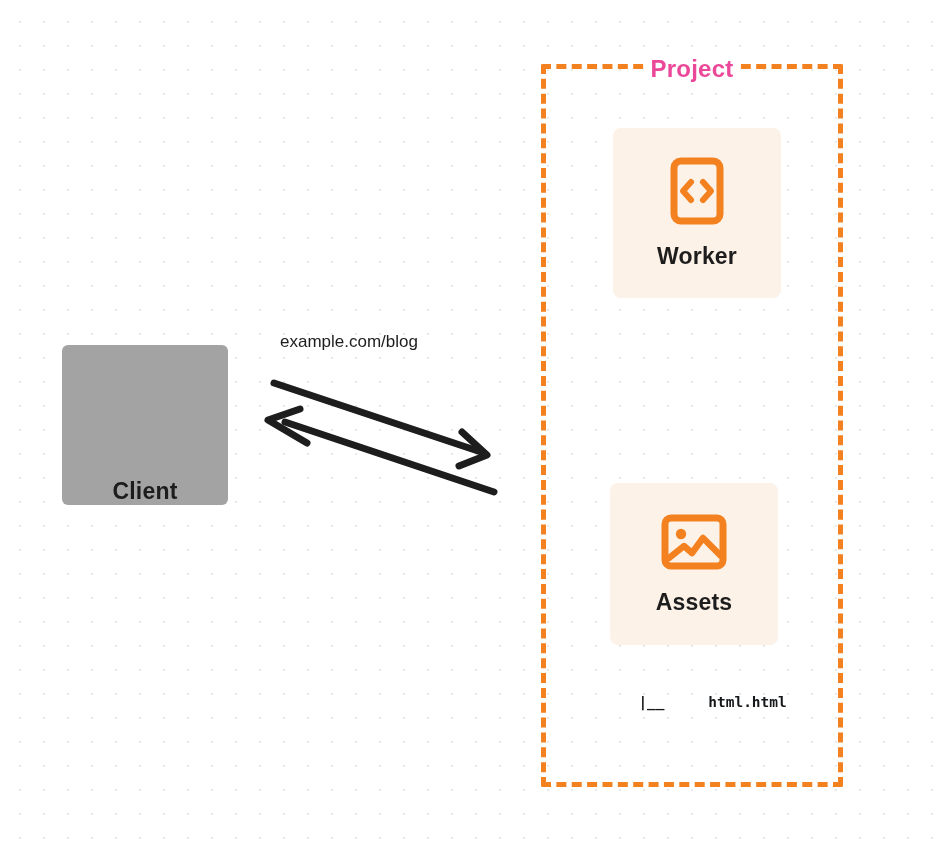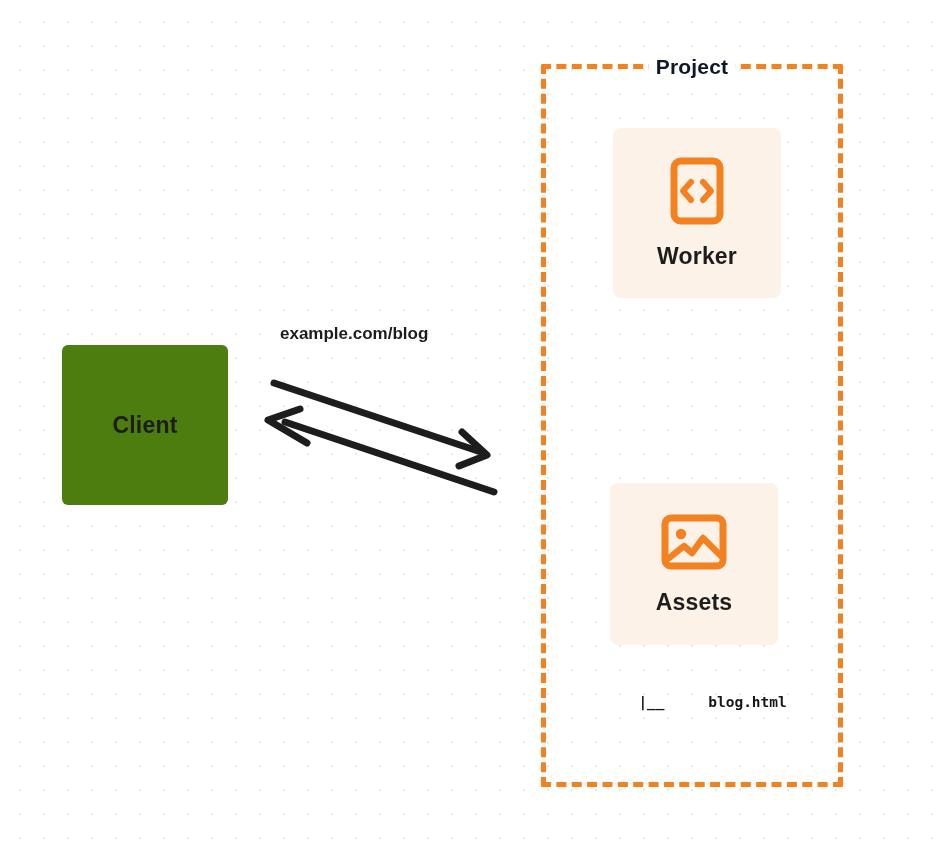--- a/index.html
+++ b/index.html
@@ -81,9 +81,9 @@
     transform: translateX(-50%);
     background: #ffffff;
     padding: 0 7px;
-    font-size: 21px;
+    font-size: 24px;
     font-weight: bold;
-    color: #0f172a;
+    color: #ec4899;
     white-space: nowrap;
     letter-spacing: 0.2px;
   }

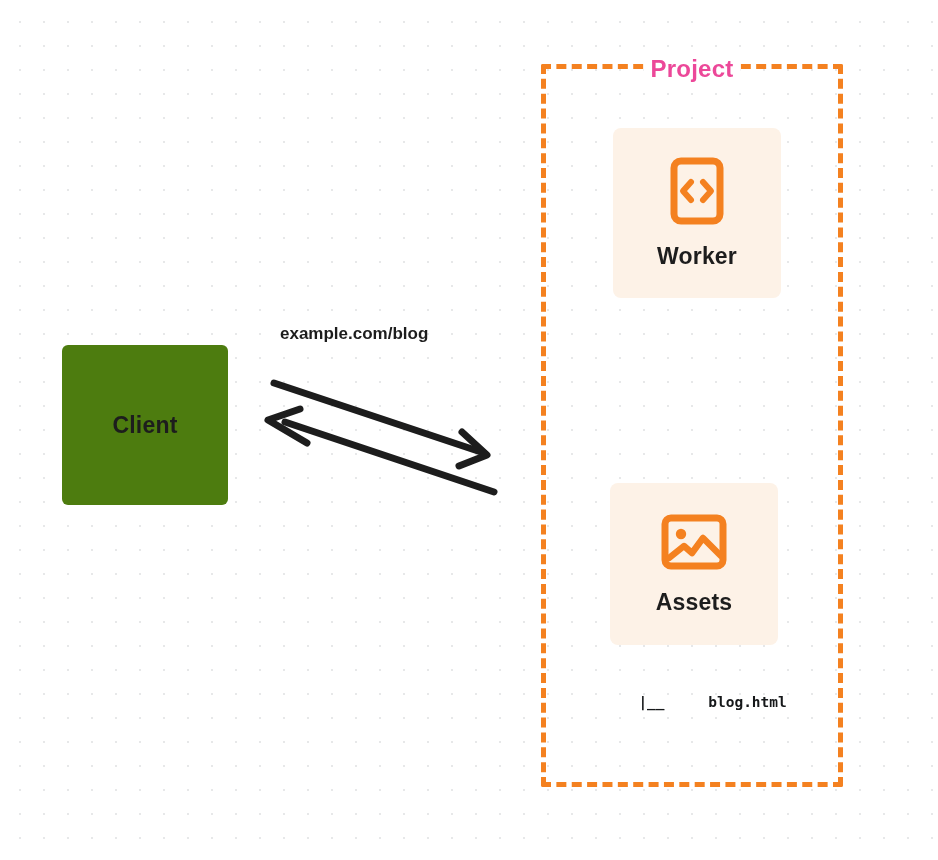--- a/index.html
+++ b/index.html
@@ -56,9 +56,9 @@
   .edge-label {
     position: absolute;
     left: 280px;
-    top: 324px;
+    top: 332px;
     font-size: 17px;
-    font-weight: bold;
+    font-weight: normal;
     color: #1d1d1d;
     white-space: nowrap;
   }

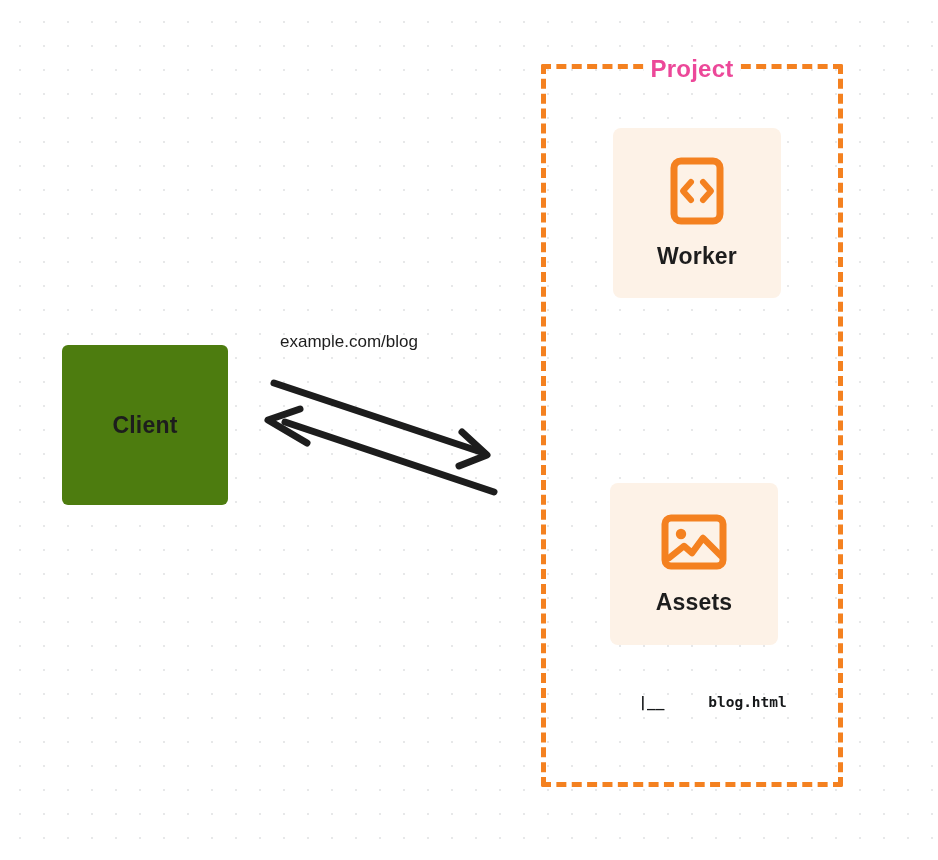--- a/index.html
+++ b/index.html
@@ -31,10 +31,10 @@
     top: 345px;
     width: 166px;
     height: 160px;
-    background: #4d7c0f;
+    background: #a3a3a3;
     border-radius: 6px;
     display: flex;
-    align-items: center;
+    align-items: flex-end;
     justify-content: center;
   }
   .client-label {

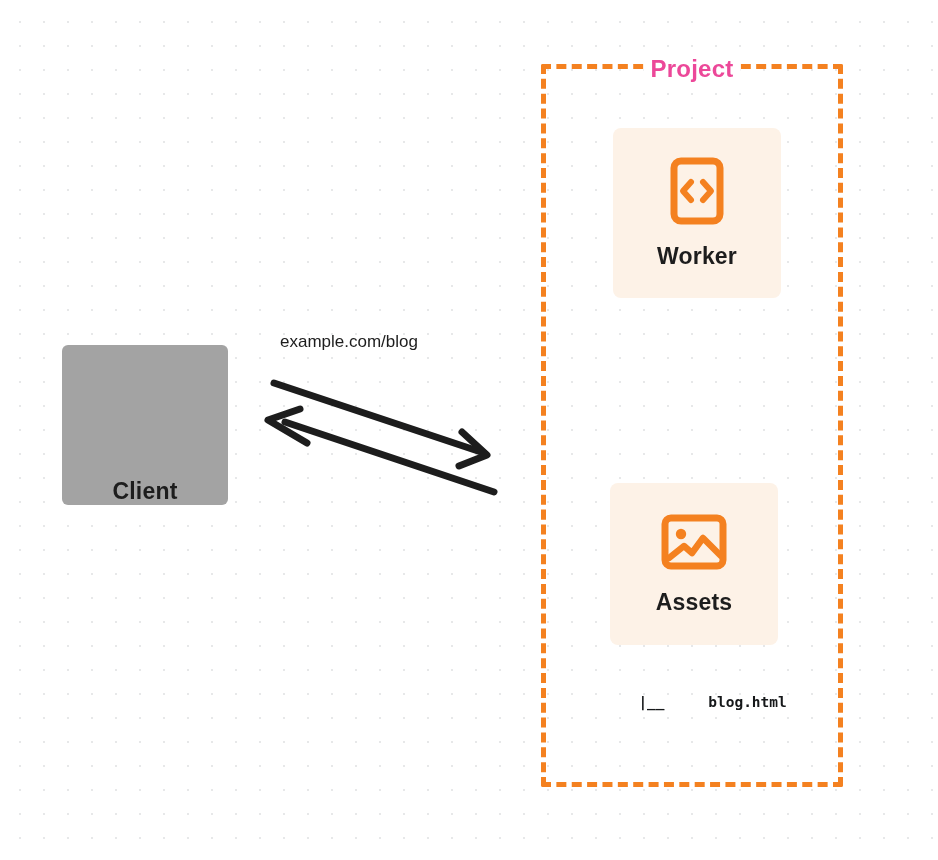--- a/index.html
+++ b/index.html
@@ -187,7 +187,7 @@
   </div>
 
   <div class="file-tree">
-    <span class="tree-row">      |__     blog.html</span>
+    <span class="tree-row">      |__     html.html</span>
     
   </div>
 

